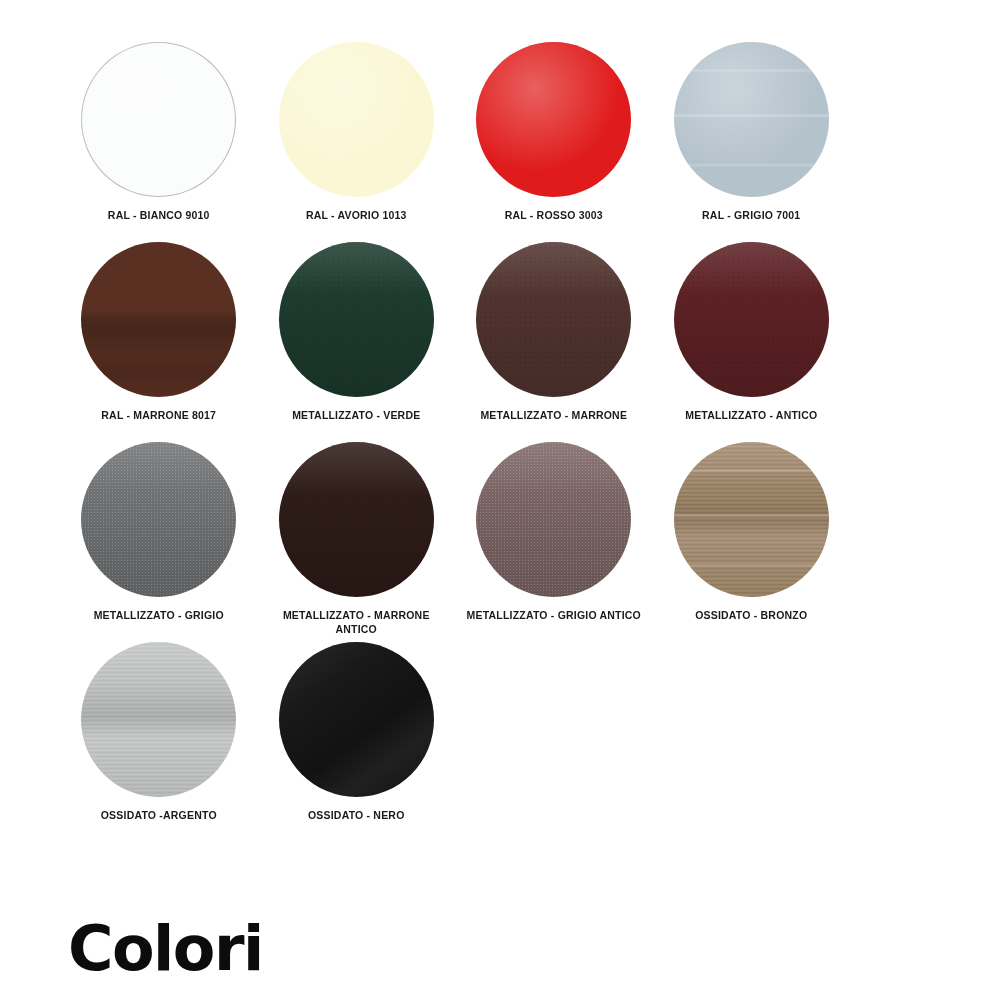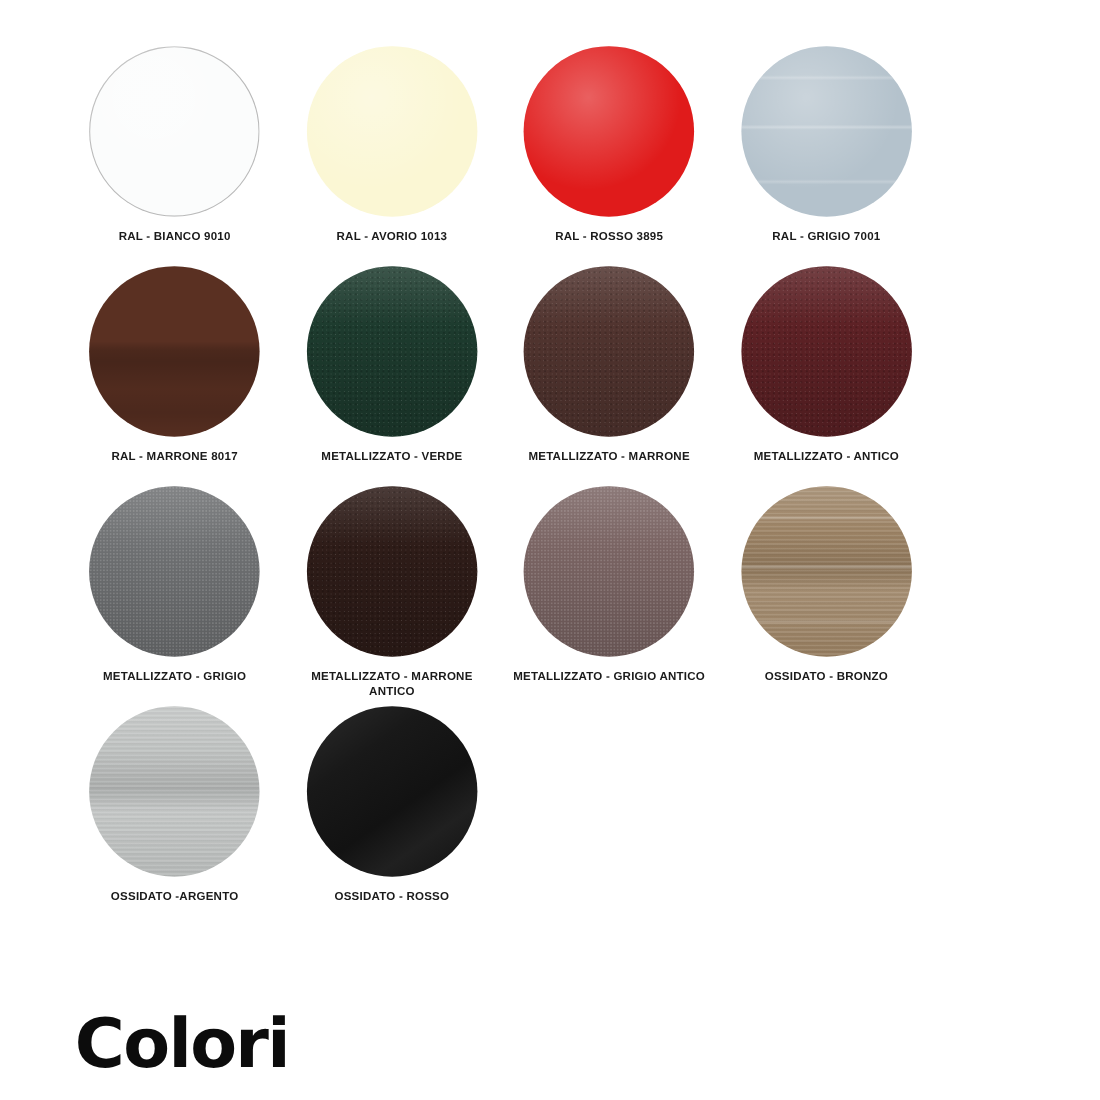--- a/index.html
+++ b/index.html
@@ -209,7 +209,7 @@
           <div class="tex sheen"></div>
         </div>
       </div>
-      <div class="swatch-label">RAL - ROSSO 3895</div>
+      <div class="swatch-label">RAL - ROSSO 3003</div>
     </div>
 
 

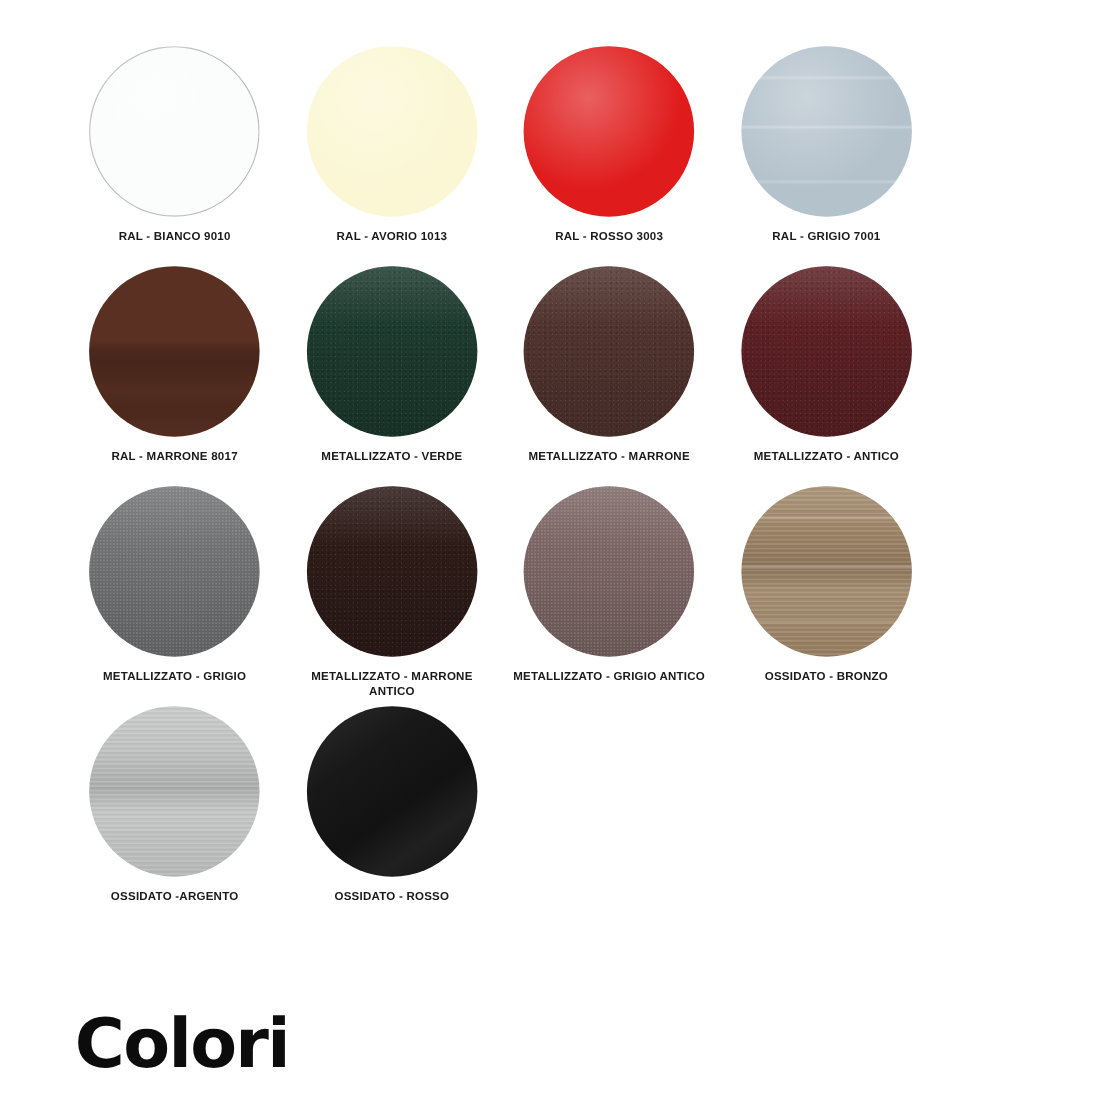--- a/index.html
+++ b/index.html
@@ -319,7 +319,7 @@
           <div class="tex gloss-dark"></div>
         </div>
       </div>
-      <div class="swatch-label">OSSIDATO - ROSSO</div>
+      <div class="swatch-label">OSSIDATO - NERO</div>
     </div>
 
   </div>

